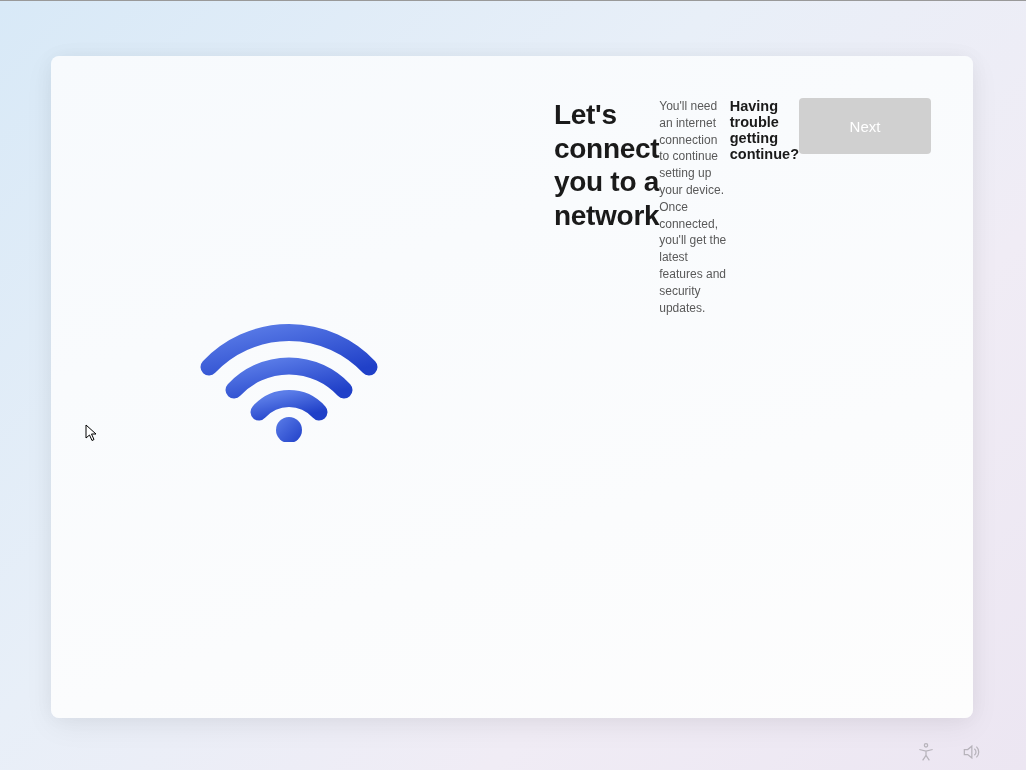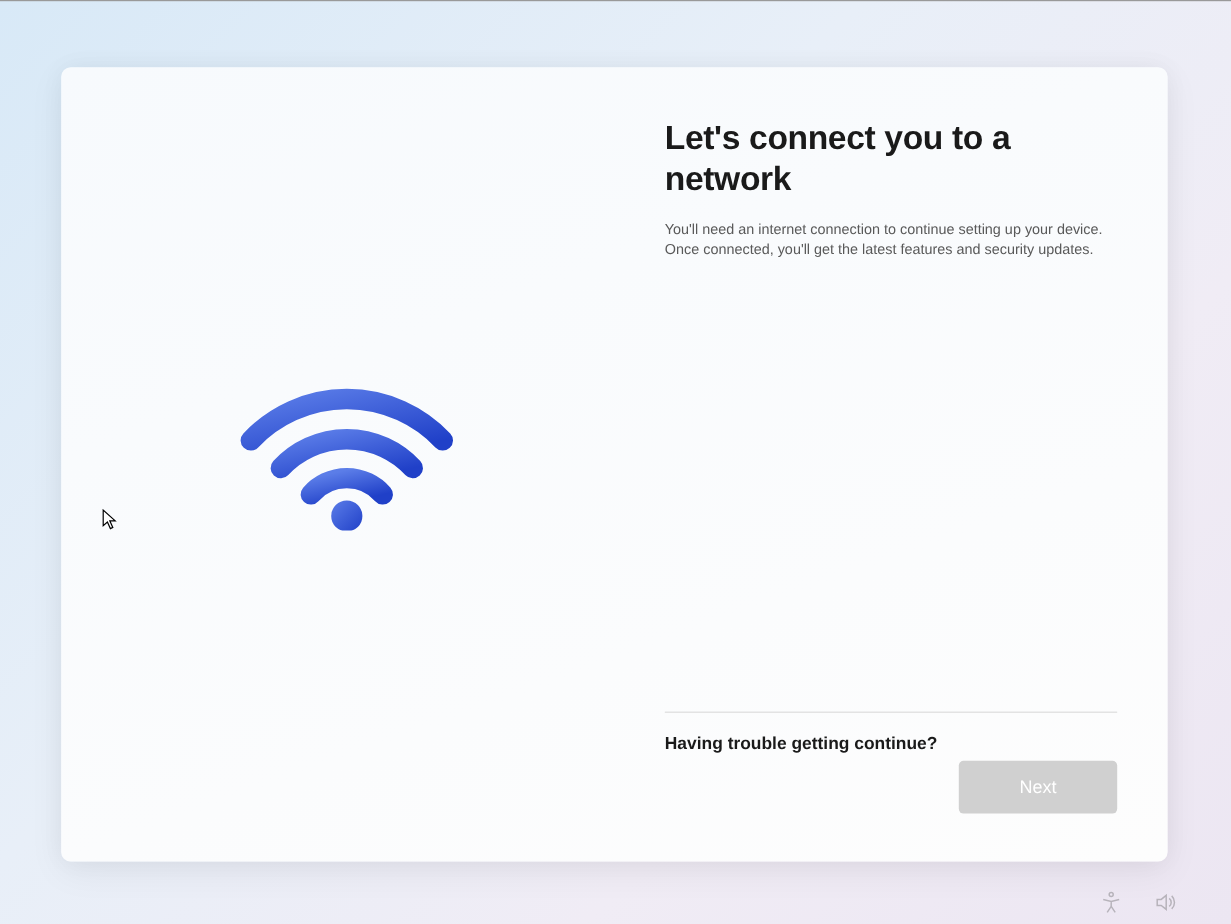--- a/index.html
+++ b/index.html
@@ -49,7 +49,7 @@
       flex: 1;
       padding: 42px 42px 40px 28px;
       display: flex;
-      flex-direction: column;
+      flex-direction: row;
       position: relative;
     }
     

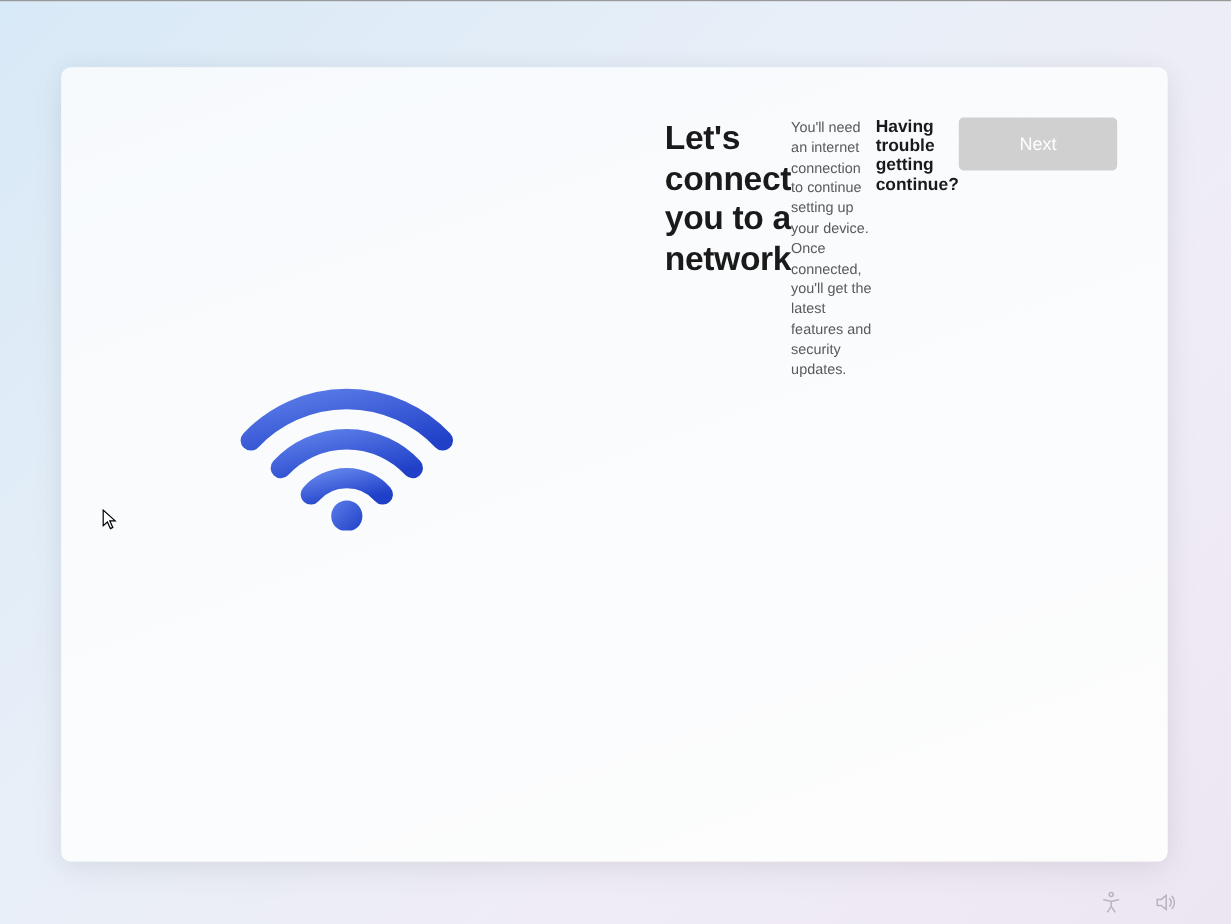--- a/index.html
+++ b/index.html
@@ -100,7 +100,7 @@
     
     .next-button {
       width: 132px;
-      height: 44px;
+      height: 56px;
       background: #d0d0d0;
       color: #ffffff;
       border: none;

